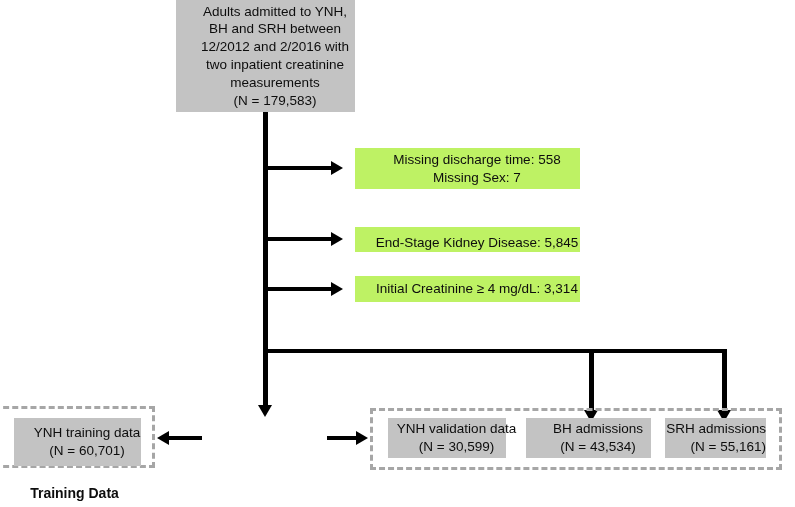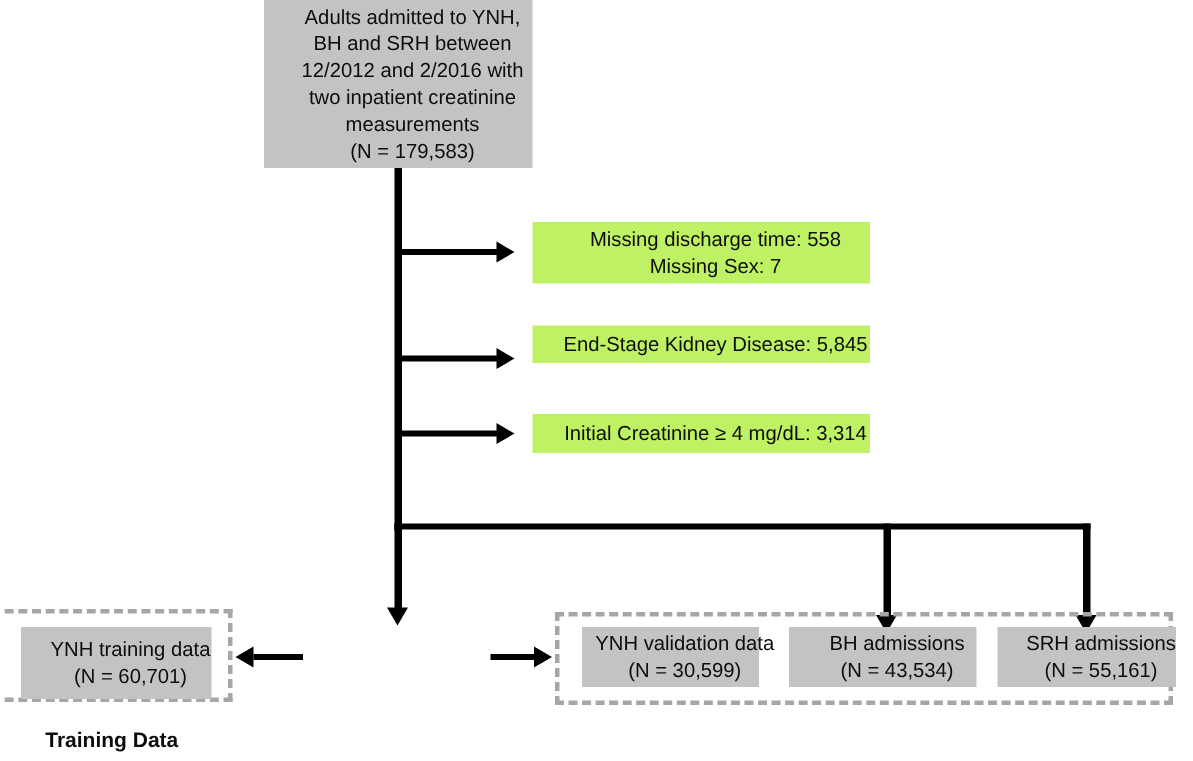--- a/index.html
+++ b/index.html
@@ -103,7 +103,7 @@
 
   <div class="line" style="left:266px; top:237px; width:66px; height:4px;"></div>
   <div class="arrow arrow-right" style="left:331px; top:232px;"></div>
-  <div class="node node-light t13" style="left:355px; top:217px; width:225px; height:25px;">
+  <div class="node node-light t13" style="left:355px; top:227px; width:225px; height:25px;justify-content:flex-end;">
     <span class="ln">End-Stage Kidney Disease: 5,845</span>
   </div>
 

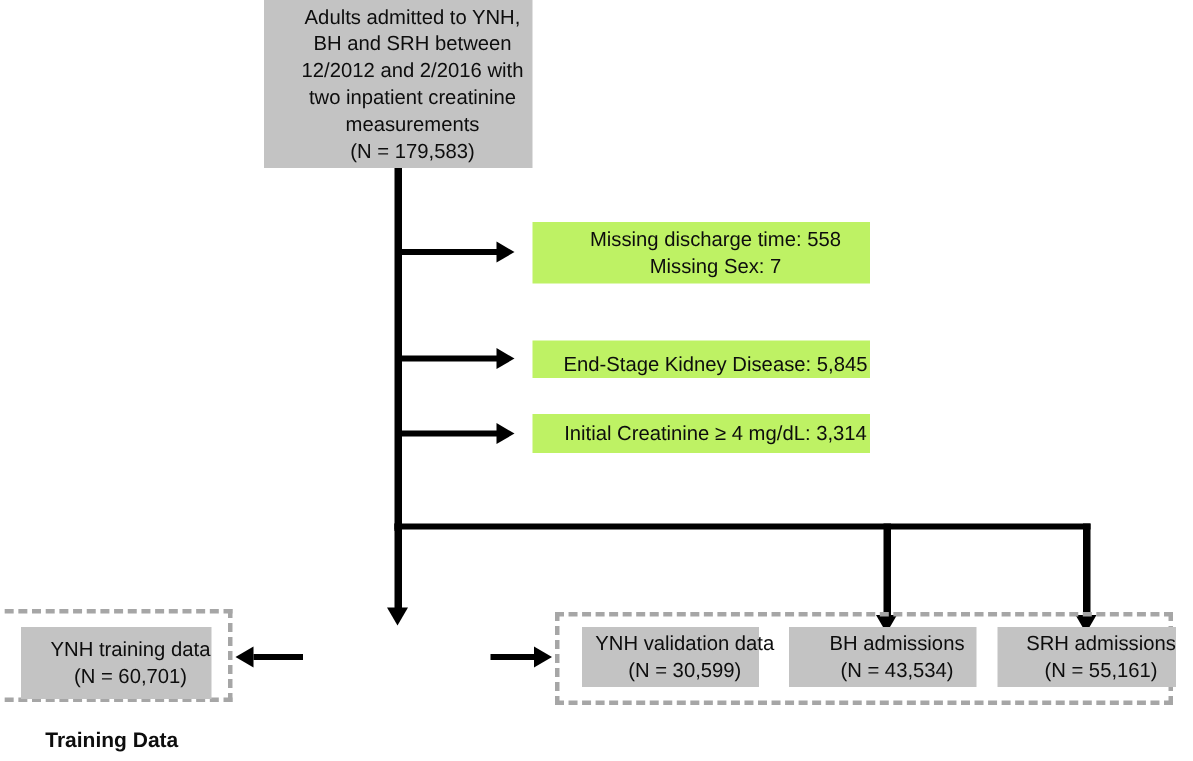--- a/index.html
+++ b/index.html
@@ -150,7 +150,7 @@
     <span class="ln">(N = 43,534)</span>
   </div>
 
-  <div class="node node-dark t13" style="left:665px; top:418px; width:119px; height:40px;">
+  <div class="node node-dark t13" style="left:665px; top:418px; width:101px; height:40px;align-items:flex-end;">
     <span class="ln">SRH admissions</span>
     <span class="ln">(N = 55,161)</span>
   </div>

